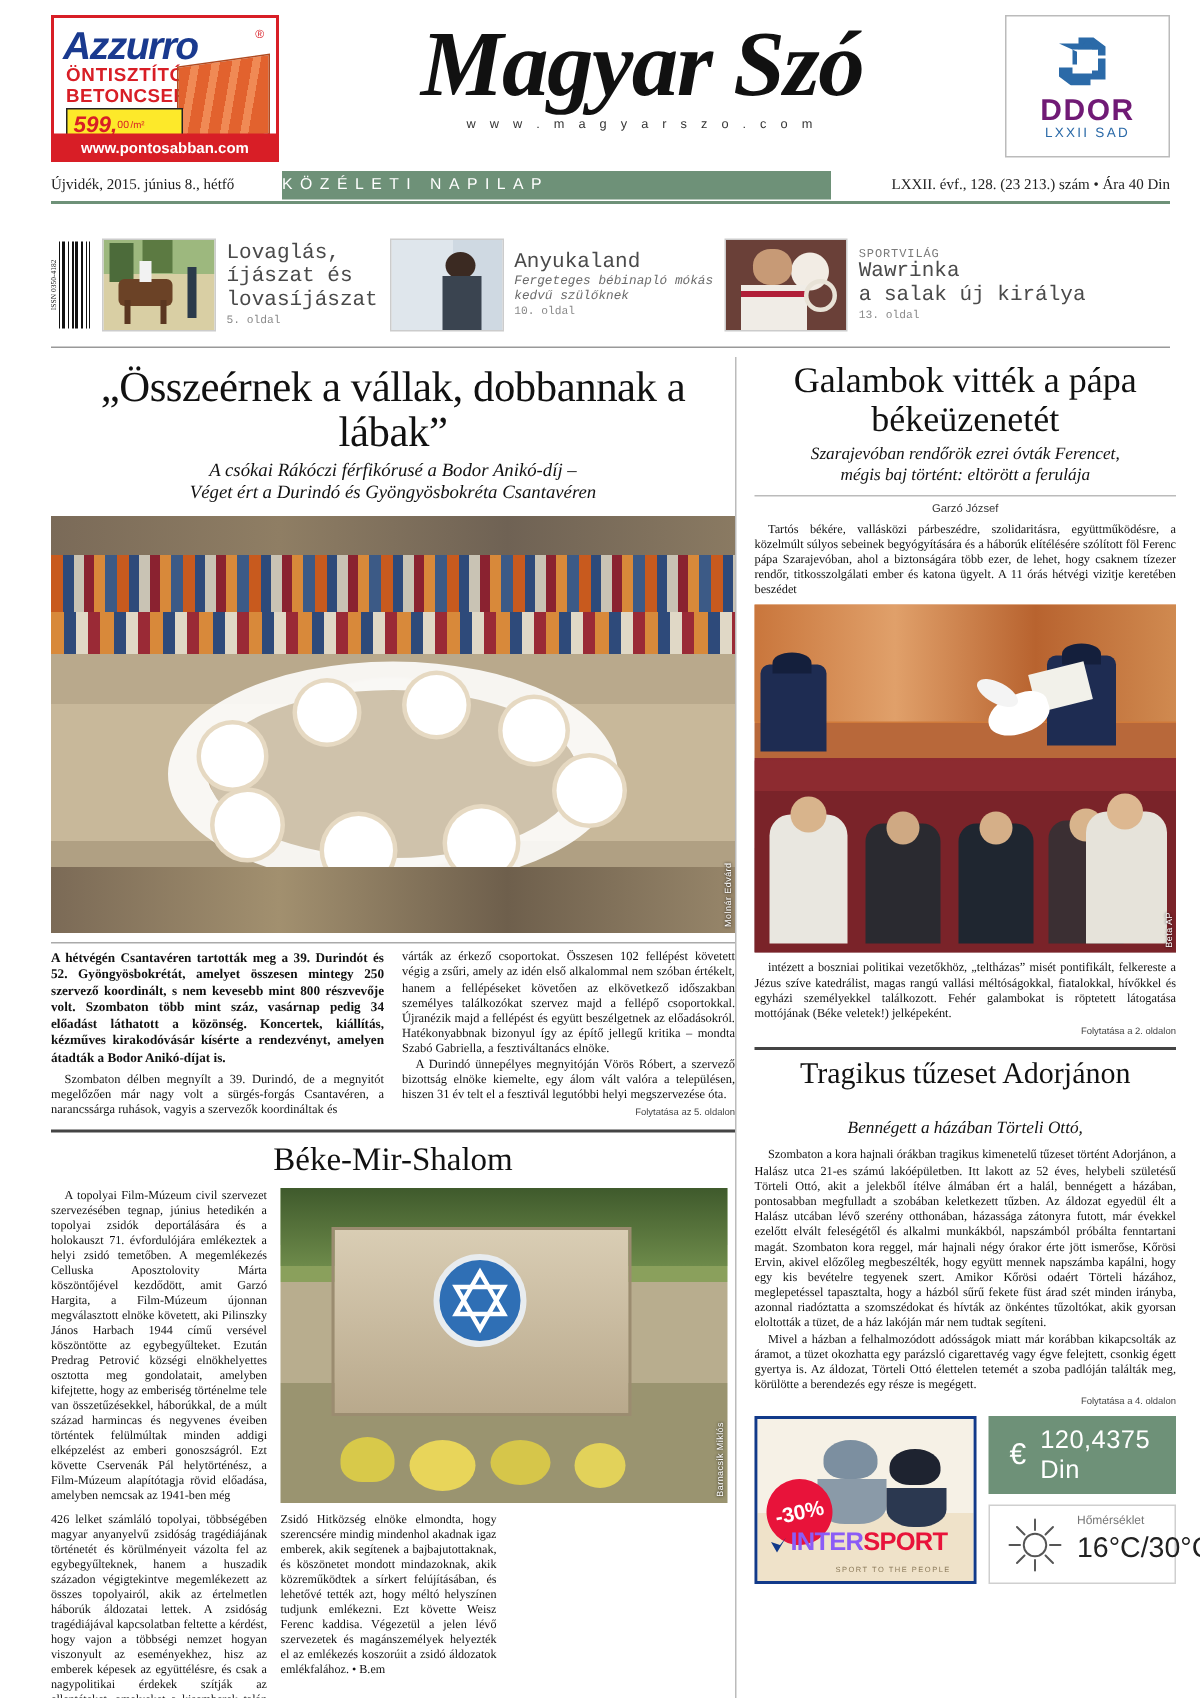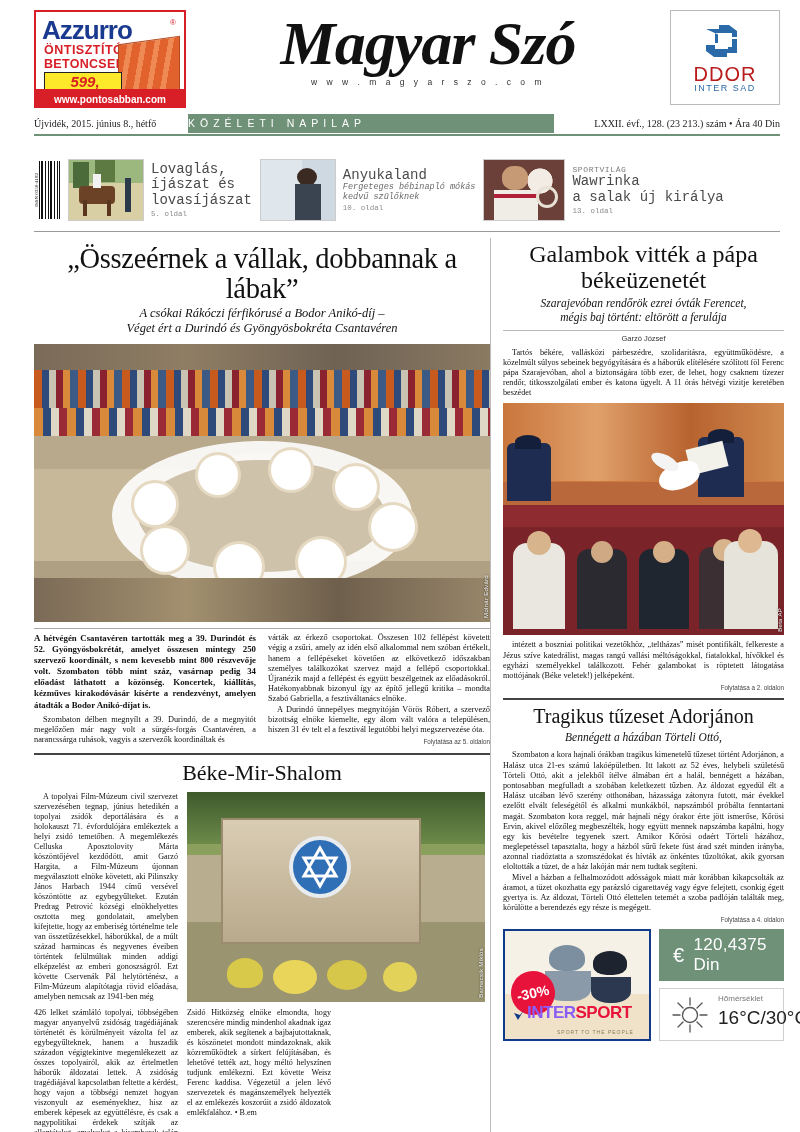--- a/index.html
+++ b/index.html
@@ -21,7 +21,7 @@
     font-family:"Liberation Sans", sans-serif;
   }
   .az-word {
-    position:absolute; top:3px; left:6px; font-weight:bold;
+    position:absolute; top:3px; left:6px; font-style:italic; font-weight:bold;
     font-size:26px; color:#1a3a8f; letter-spacing:-1px;
     text-shadow:1px 1px 0 #fff;
   }

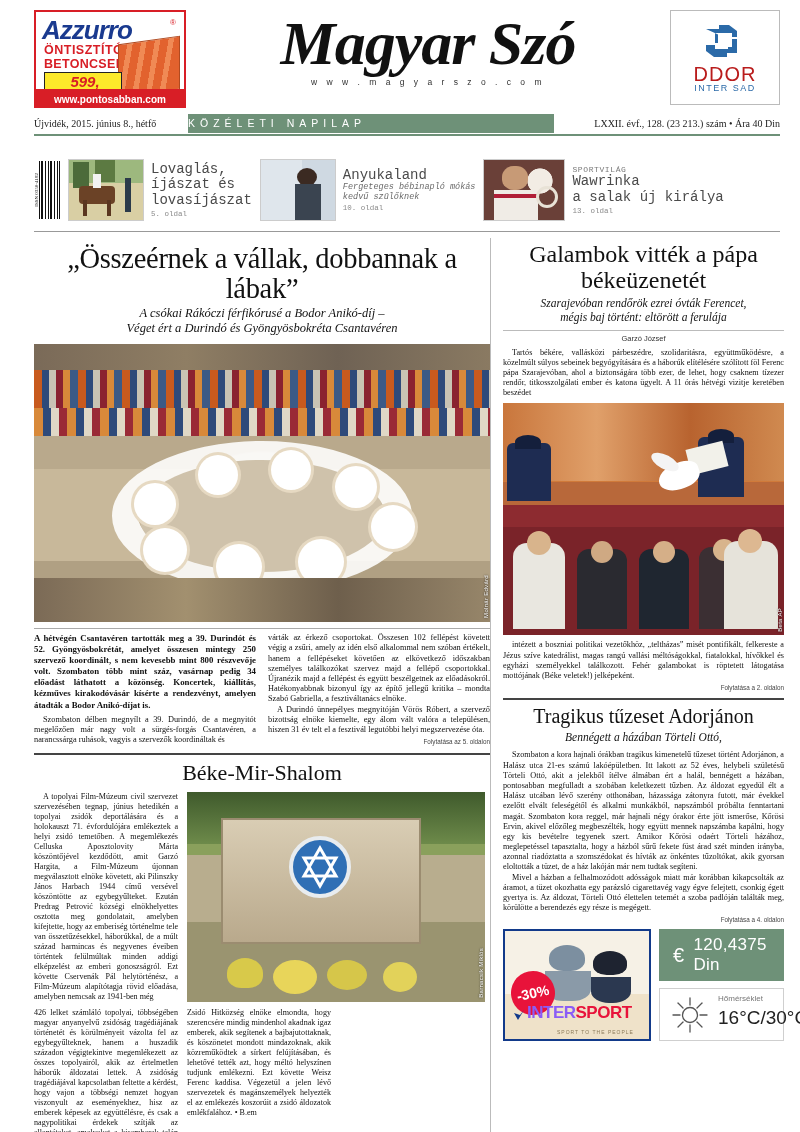--- a/index.html
+++ b/index.html
@@ -30,7 +30,7 @@
   .az-l2 { position:absolute; top:45px; left:8px; font-size:12.5px; font-weight:bold; color:#d81e26; letter-spacing:.3px;}
   .az-price {
     position:absolute; top:60px; left:8px; width:78px; height:22px; background:#fde92a;
-    border:1px solid #222; display:flex; align-items:center; padding-left:4px;flex-direction:column;
+    border:1px solid #222; display:flex; align-items:center; padding-left:4px;
   }
   .az-price b { font-size:15px; color:#d81e26; font-style:italic; }
   .az-price sup { font-size:7px; color:#d81e26; }

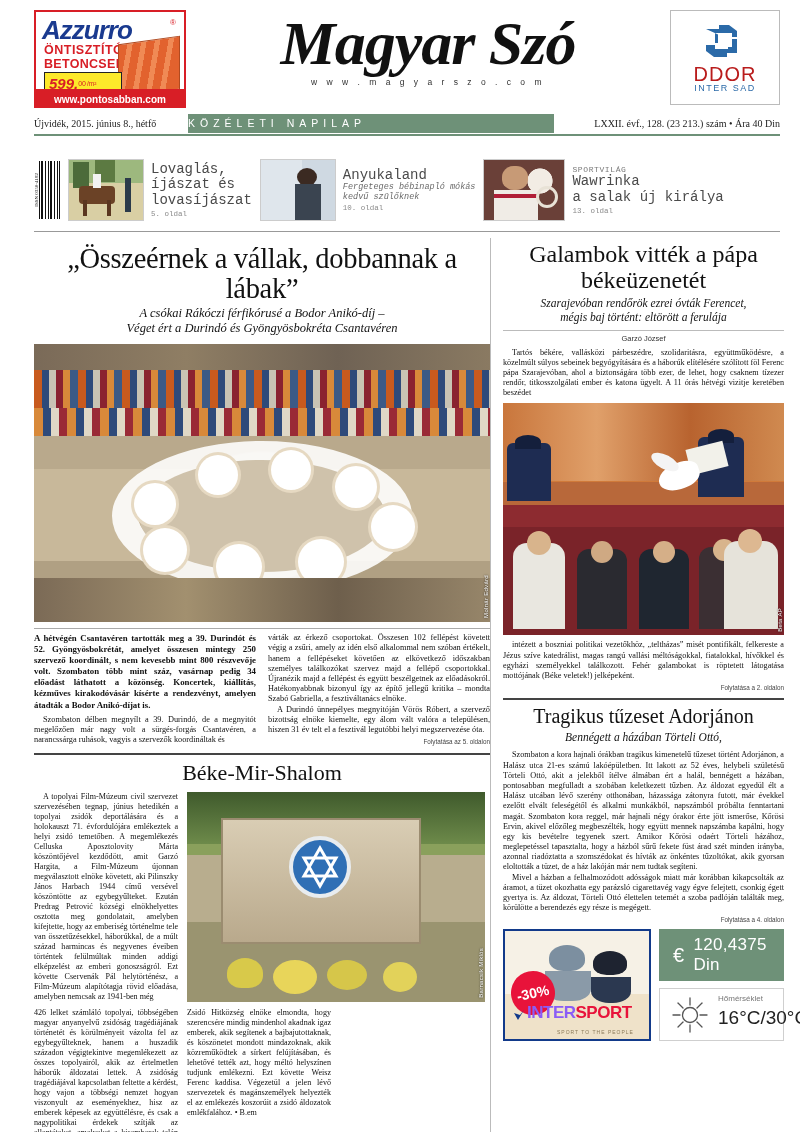--- a/index.html
+++ b/index.html
@@ -60,7 +60,7 @@
   }
   .ddor-mark { position:absolute; top:12px; left:50%; transform:translateX(-50%); width:42px; height:34px; }
   .ddor-name { position:absolute; top:52px; left:0; right:0; text-align:center;
-               font-size:20px; font-weight:normal; color:#b91c1c; letter-spacing:1px; }
+               font-size:20px; font-weight:bold; color:#701a75; letter-spacing:1px; }
   .ddor-sub { position:absolute; top:72px; left:0; right:0; text-align:center;
               font-size:9px; color:#2b6aa8; letter-spacing:1.5px; }
 

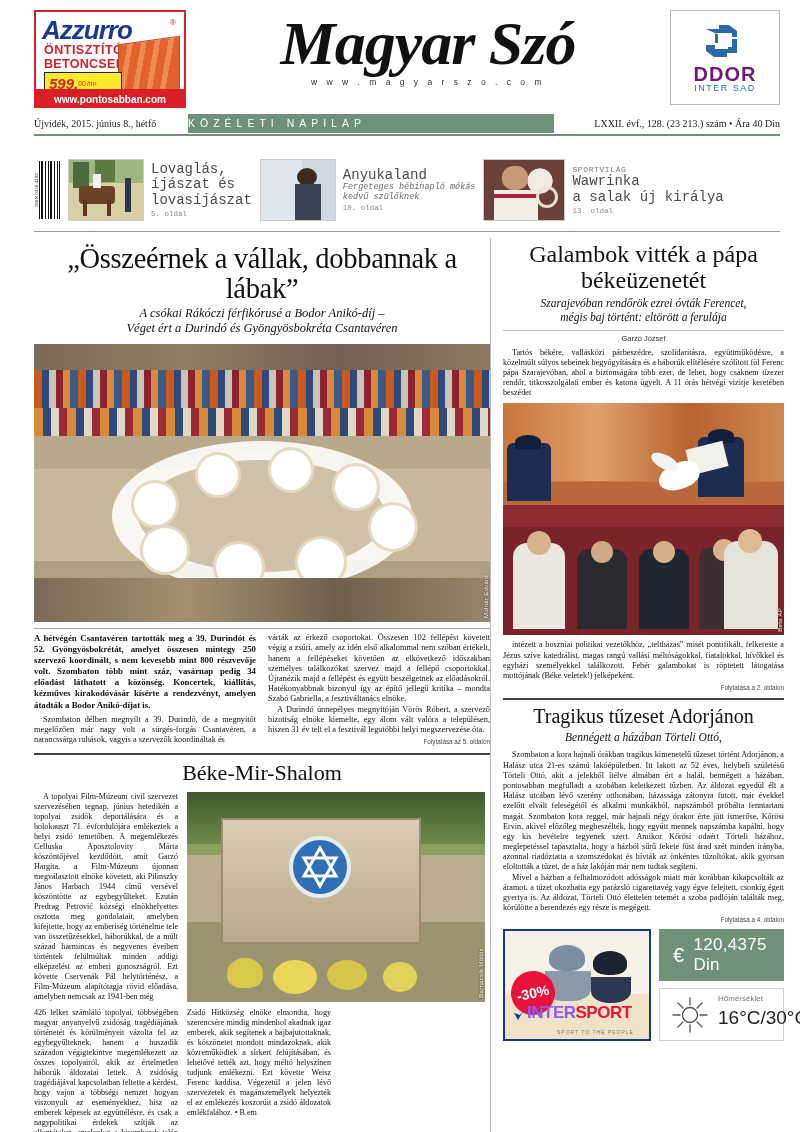--- a/index.html
+++ b/index.html
@@ -182,7 +182,7 @@
         <path d="M14 10 l7-6 l7 6 z" fill="#2b6aa8"></path>
       </svg>
       <div class="ddor-name">DDOR</div>
-      <div class="ddor-sub">INTER SAD</div>
+      <div class="ddor-sub">LXXII SAD</div>
     </div>
   </div>
 

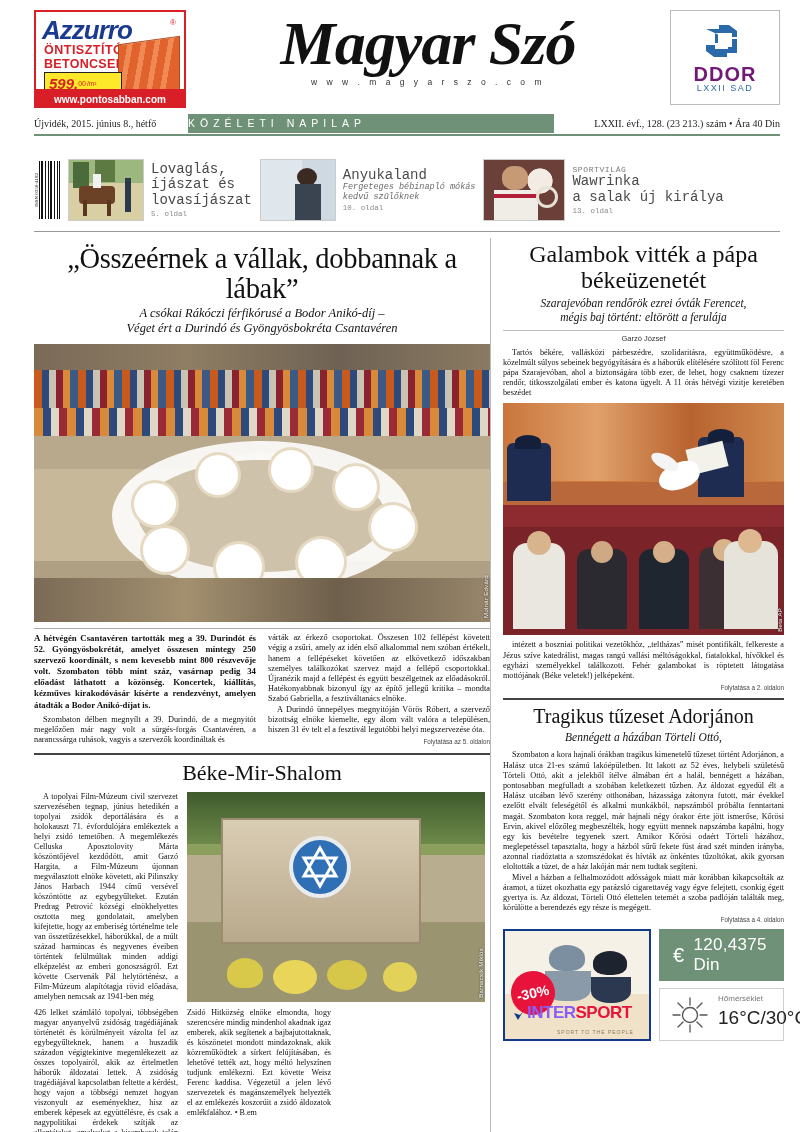--- a/index.html
+++ b/index.html
@@ -116,7 +116,7 @@
   .hr-thin { height:1px; background:#aaa; margin:6px 0 5px; }
 
   h2.sec { font-size:22px; text-align:center; font-weight:normal; margin:4px 0 6px; }
-  h2.sec3 { font-size:20px; text-align:center; font-weight:normal; margin:3px 0 2px; }
+  h2.sec3 { font-size:20px; text-align:center; font-weight:normal; margin:3px 0 17px; }
 
   
   .bml { display:flex; gap:9px; }

